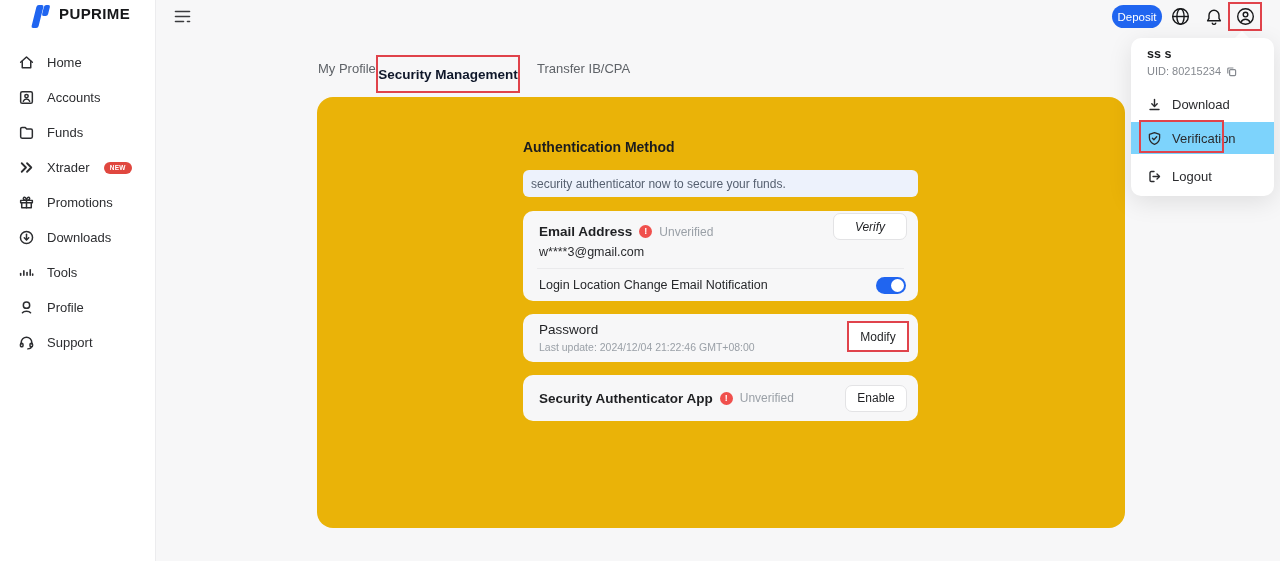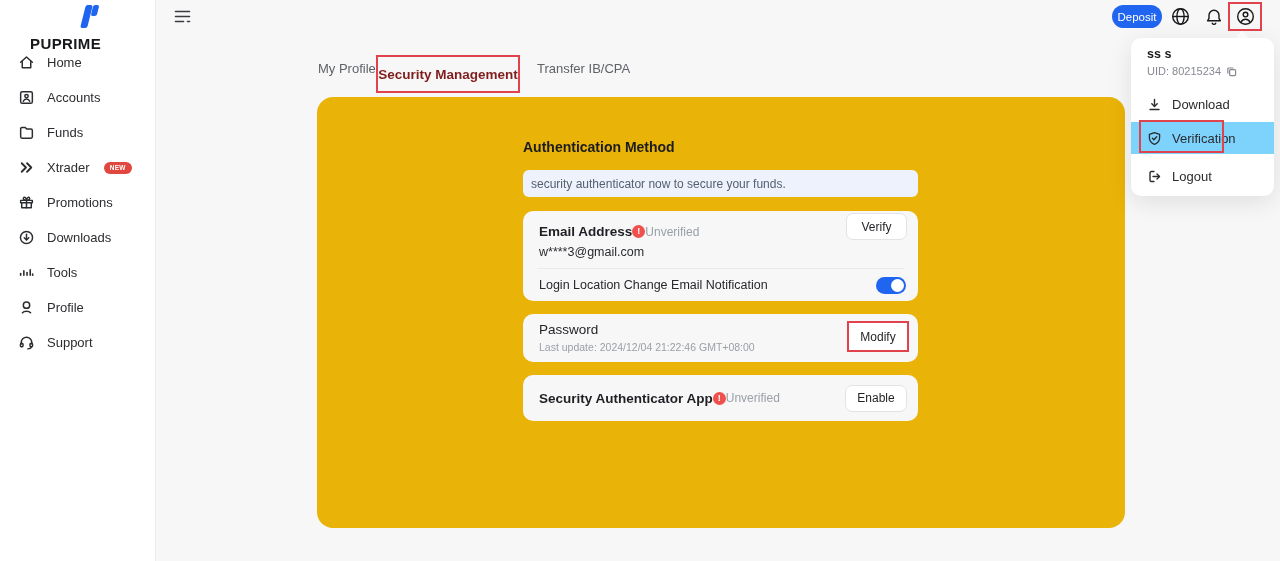--- a/index.html
+++ b/index.html
@@ -27,7 +27,7 @@
     position:absolute;left:0;top:0;width:156px;height:561px;
     background:#fff;border-right:1px solid var(--line);
   }
-  .logo{position:absolute;left:30px;top:5px;display:flex;align-items:flex-end;gap:7px;flex-direction:column;}
+  .logo{position:absolute;left:30px;top:5px;display:flex;align-items:flex-start;gap:7px;}
   .logo-mark{position:relative;width:22px;height:23px;}
   .logo-mark .bar1{position:absolute;left:4px;top:0;width:7px;height:23px;background:var(--blue);border-radius:2px;transform:skewX(-14deg);}
   .logo-mark .bar2{position:absolute;left:13px;top:0;width:6px;height:11px;background:var(--blue);border-radius:2px;transform:skewX(-14deg);}

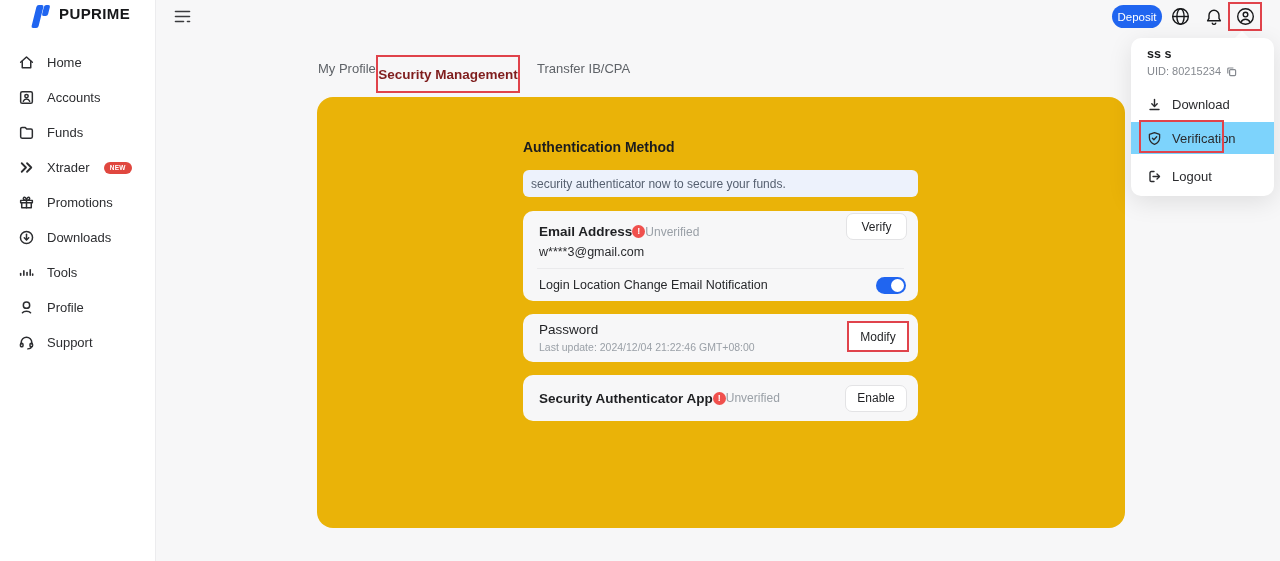--- a/index.html
+++ b/index.html
@@ -63,7 +63,7 @@
     border:2px solid var(--red);display:flex;align-items:center;justify-content:center;
     cursor:pointer;background:transparent;
   }
-  .tab-active-box .tab-label{font-size:13.5px;font-weight:700;color:#7f1d1d;}
+  .tab-active-box .tab-label{font-size:13.5px;font-weight:700;color:#0f172a;}
 
   
   .main-card{

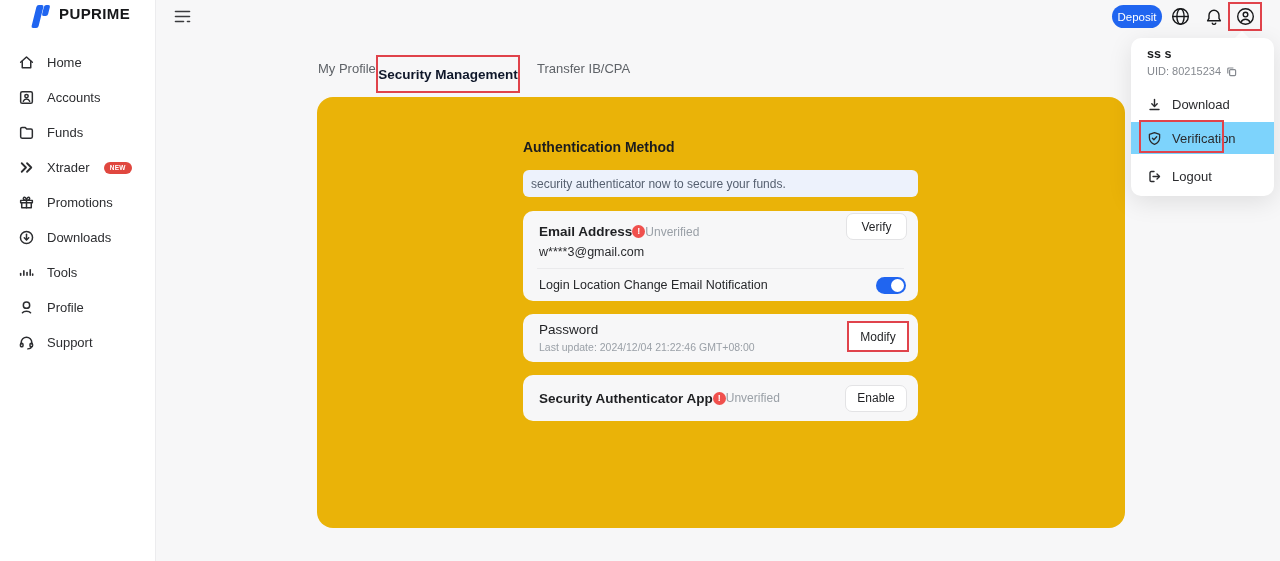--- a/index.html
+++ b/index.html
@@ -83,7 +83,7 @@
   .sec-pass{top:217px;height:48px;}
   .sec-auth{top:278px;height:46px;display:flex;align-items:center;padding:0 11px 0 16px;}
 
-  .title-line{display:flex;align-items:center;}
+  .title-line{display:flex;align-items:center;gap:7px;}
   .sec-title{font-size:13.5px;font-weight:700;color:#1f2023;}
   .alert-dot{
     width:13px;height:13px;border-radius:50%;background:var(--alert);color:#fff;

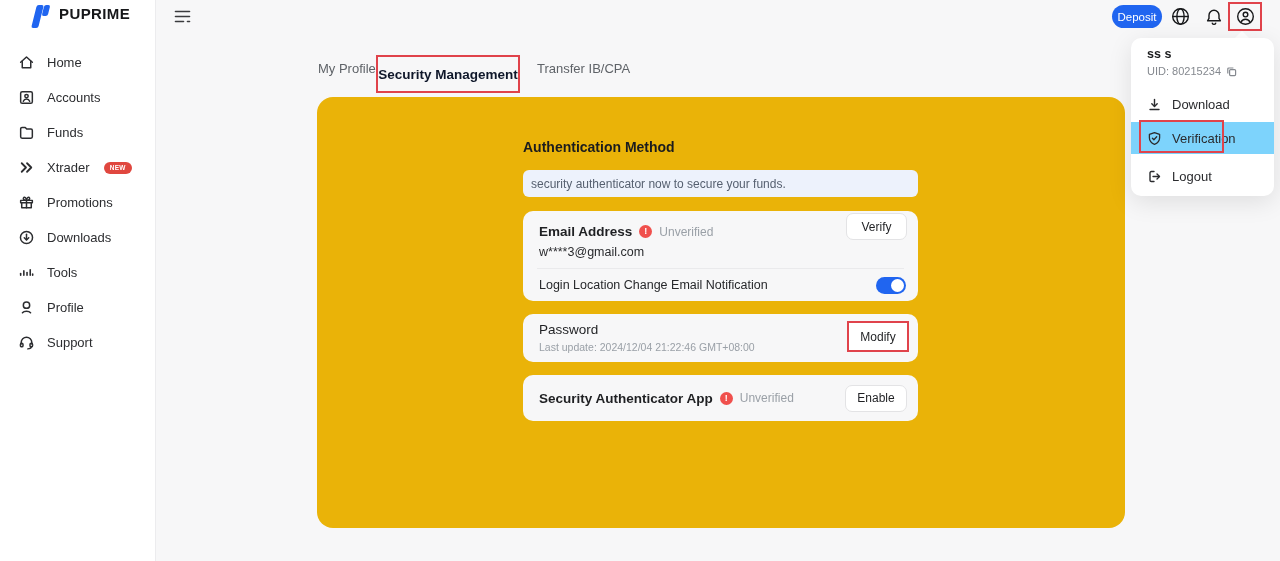--- a/index.html
+++ b/index.html
@@ -97,7 +97,7 @@
     background:#fff;border:1px solid #e3e3e5;border-radius:7px;color:#1f2023;
     font-size:12px;font-family:inherit;cursor:pointer;
   }
-  .verify-btn{position:absolute;right:11px;top:2px;width:61px;height:27px;}
+  .verify-btn{position:absolute;right:11px;top:2px;width:74px;height:27px;font-style:italic;}
   .email-divider{position:absolute;left:14px;right:14px;top:57px;height:1px;background:#eaeaec;}
   .sec-email .row2{
     position:absolute;left:16px;right:12px;top:58px;height:32px;

